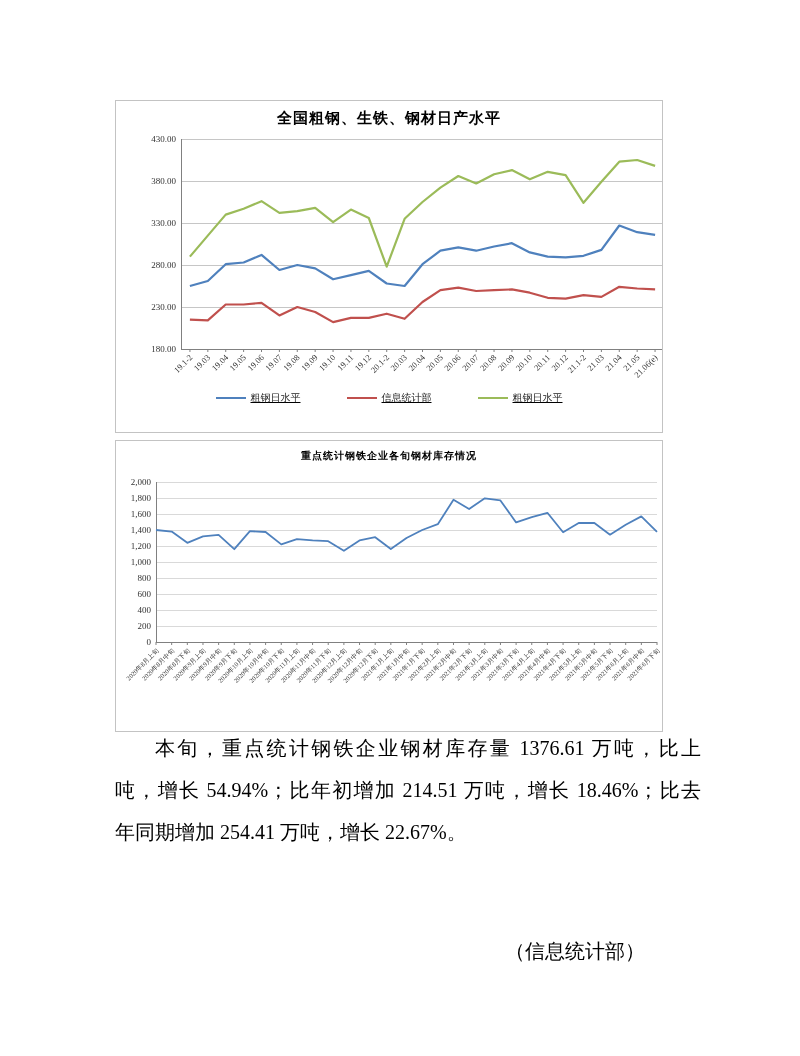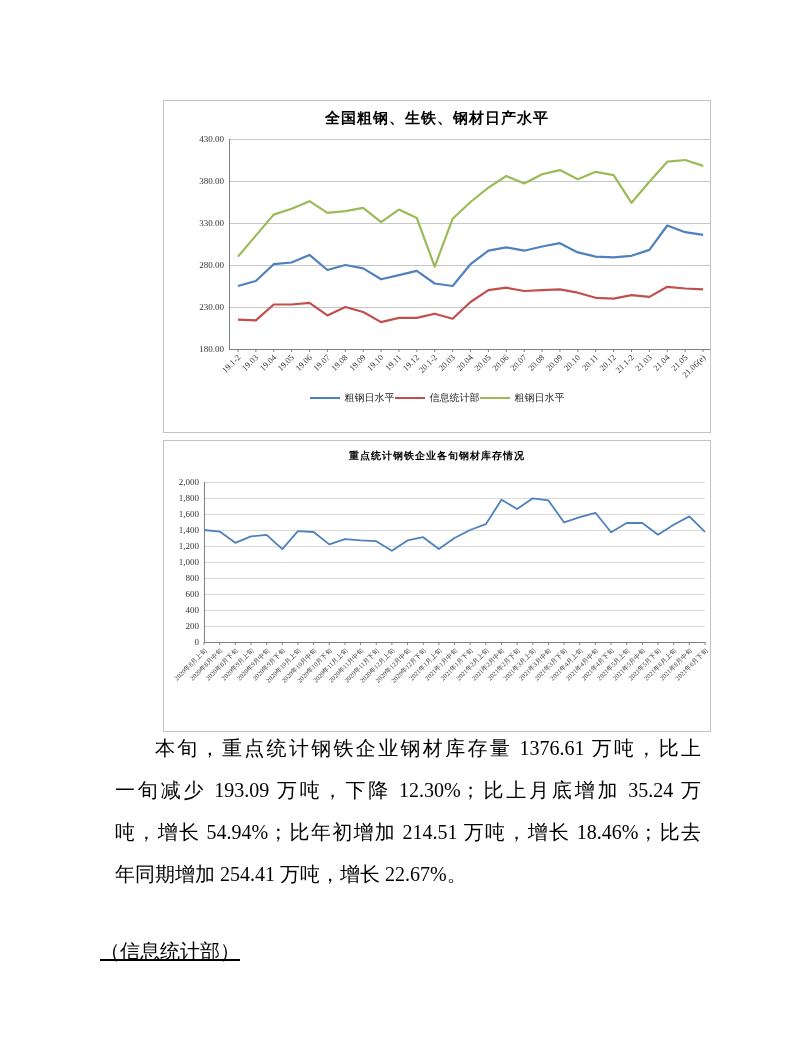--- a/index.html
+++ b/index.html
@@ -4,7 +4,7 @@
 <style>
   html,body{margin:0;padding:0;background:#ffffff;}
   body{width:800px;height:1056px;position:relative;font-family:"Liberation Serif",serif;}
-  .chart-box{position:absolute;border:1px solid #c3c3c3;background:#ffffff;margin-left:48px;}
+  .chart-box{position:absolute;border:1px solid #c3c3c3;background:#ffffff;}
   #chart1-box{left:115px;top:100px;width:546px;height:331px;}
   #chart2-box{left:115px;top:440px;width:546px;height:290px;}
   .chart-title{position:absolute;top:8px;left:0;width:100%;text-align:center;

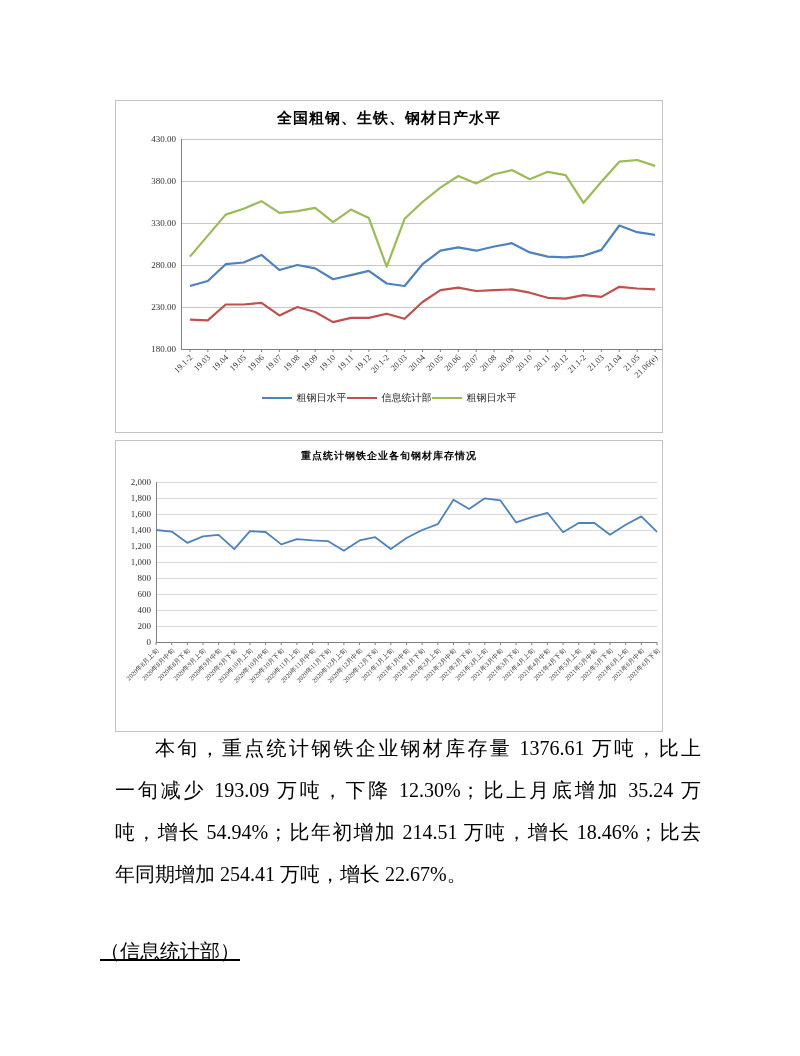--- a/index.html
+++ b/index.html
@@ -10,7 +10,7 @@
   .chart-title{position:absolute;top:8px;left:0;width:100%;text-align:center;
     font-weight:bold;font-size:15px;letter-spacing:1px;color:#000;}
   .chart-svg{position:absolute;left:0;top:0;}
-  .legend{position:absolute;left:0;top:290px;width:100%;display:flex;justify-content:center;}
+  .legend{position:absolute;left:0;top:290px;width:100%;display:flex;justify-content:center;gap:46px;text-decoration:underline;}
   .legend-item{display:flex;align-items:center;gap:5px;}
   .legend-swatch{width:30px;height:0;border-top-width:2px;border-top-style:solid;}
   .legend-label{font-size:10px;color:#222;}

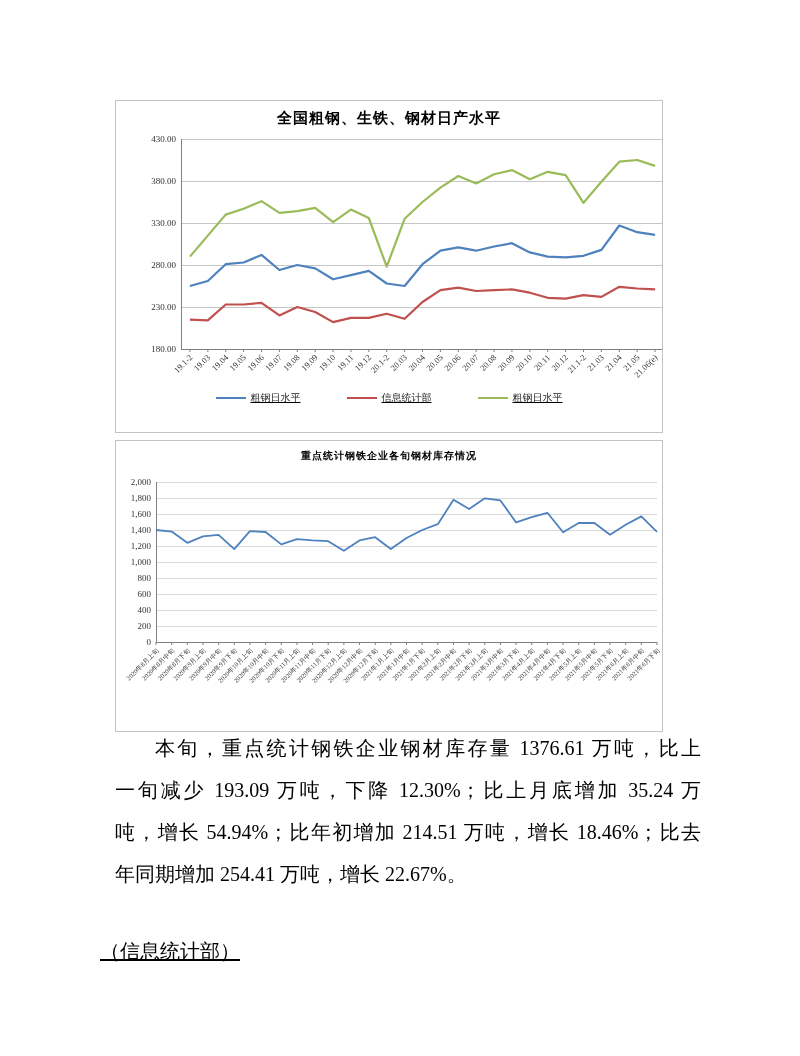--- a/index.html
+++ b/index.html
@@ -211,7 +211,6 @@
 
 <div id="paragraph">
   <div class="pline first">本旬，重点统计钢铁企业钢材库存量 1376.61 万吨，比上</div>
-  <div class="pline">一旬减少 193.09 万吨，下降 12.30%；比上月底增加 35.24 万</div>
   <div class="pline">吨，增长 54.94%；比年初增加 214.51 万吨，增长 18.46%；比去</div>
   <div class="pline last">年同期增加 254.41 万吨，增长 22.67%。</div>
 </div>

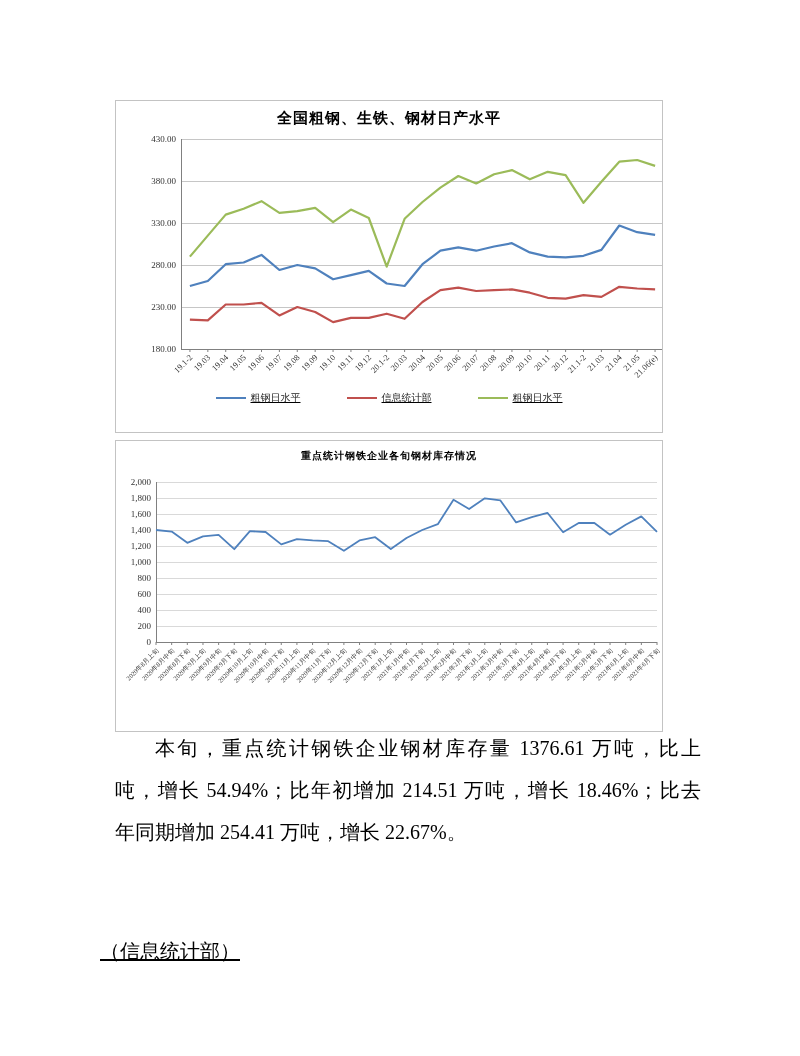--- a/index.html
+++ b/index.html
@@ -18,7 +18,7 @@
   #paragraph .pline{height:42px;line-height:42px;text-align:justify;text-align-last:justify;white-space:nowrap;margin-left:15px;}
   #paragraph .pline.first{text-indent:2em;}
   #paragraph .pline.last{text-align:center;text-align-last:left;}
-  #footer{position:absolute;left:100px;top:938px;width:545px;text-align:left;font-size:20px;color:#000;text-decoration:underline;}
+  #footer{position:absolute;left:100px;top:938px;width:545px;text-align:right;font-size:20px;color:#000;}
 </style>
 </head>
 <body>

